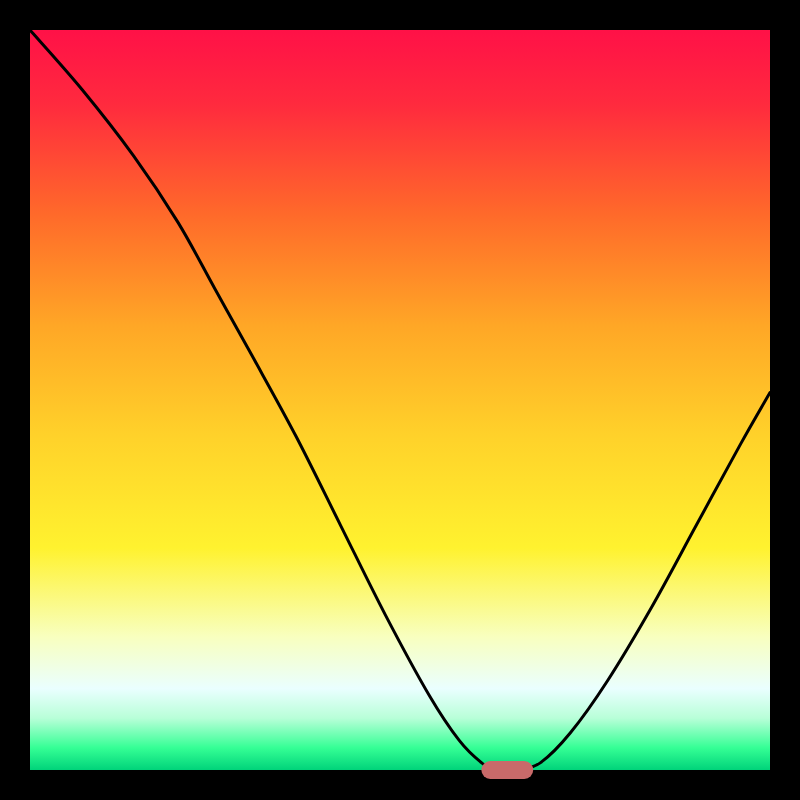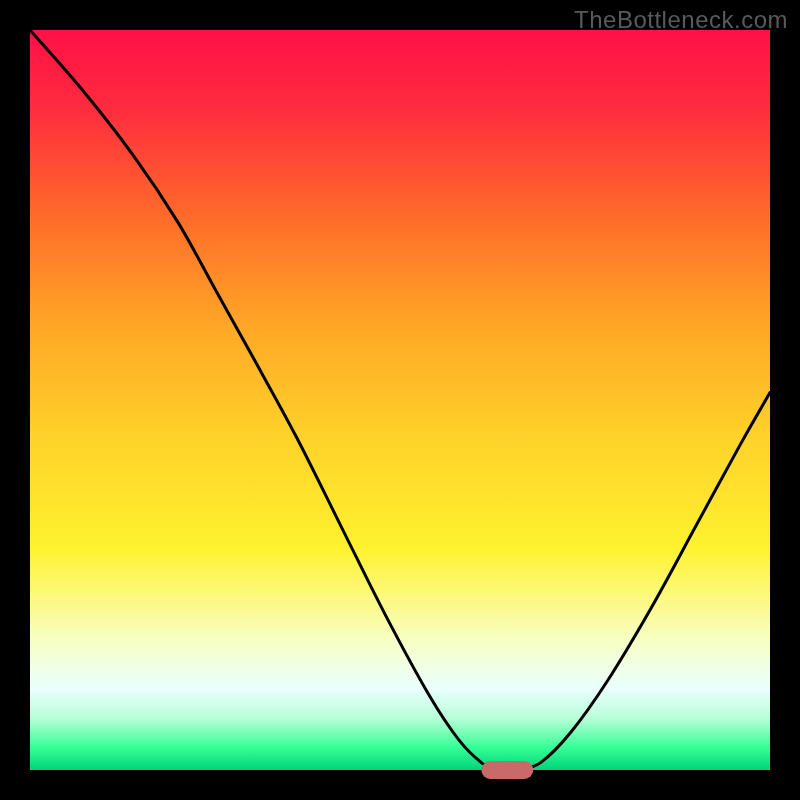--- a/index.html
+++ b/index.html
@@ -35,7 +35,6 @@
 <body>
 
 <div class="frame">
-  <div class="watermark">TheBottleneck.com</div>
   <svg id="chart-svg" width="800" height="800" viewBox="0 0 800 800">
       <defs>
         <linearGradient id="bg-grad" x1="0" y1="0" x2="0" y2="1">

